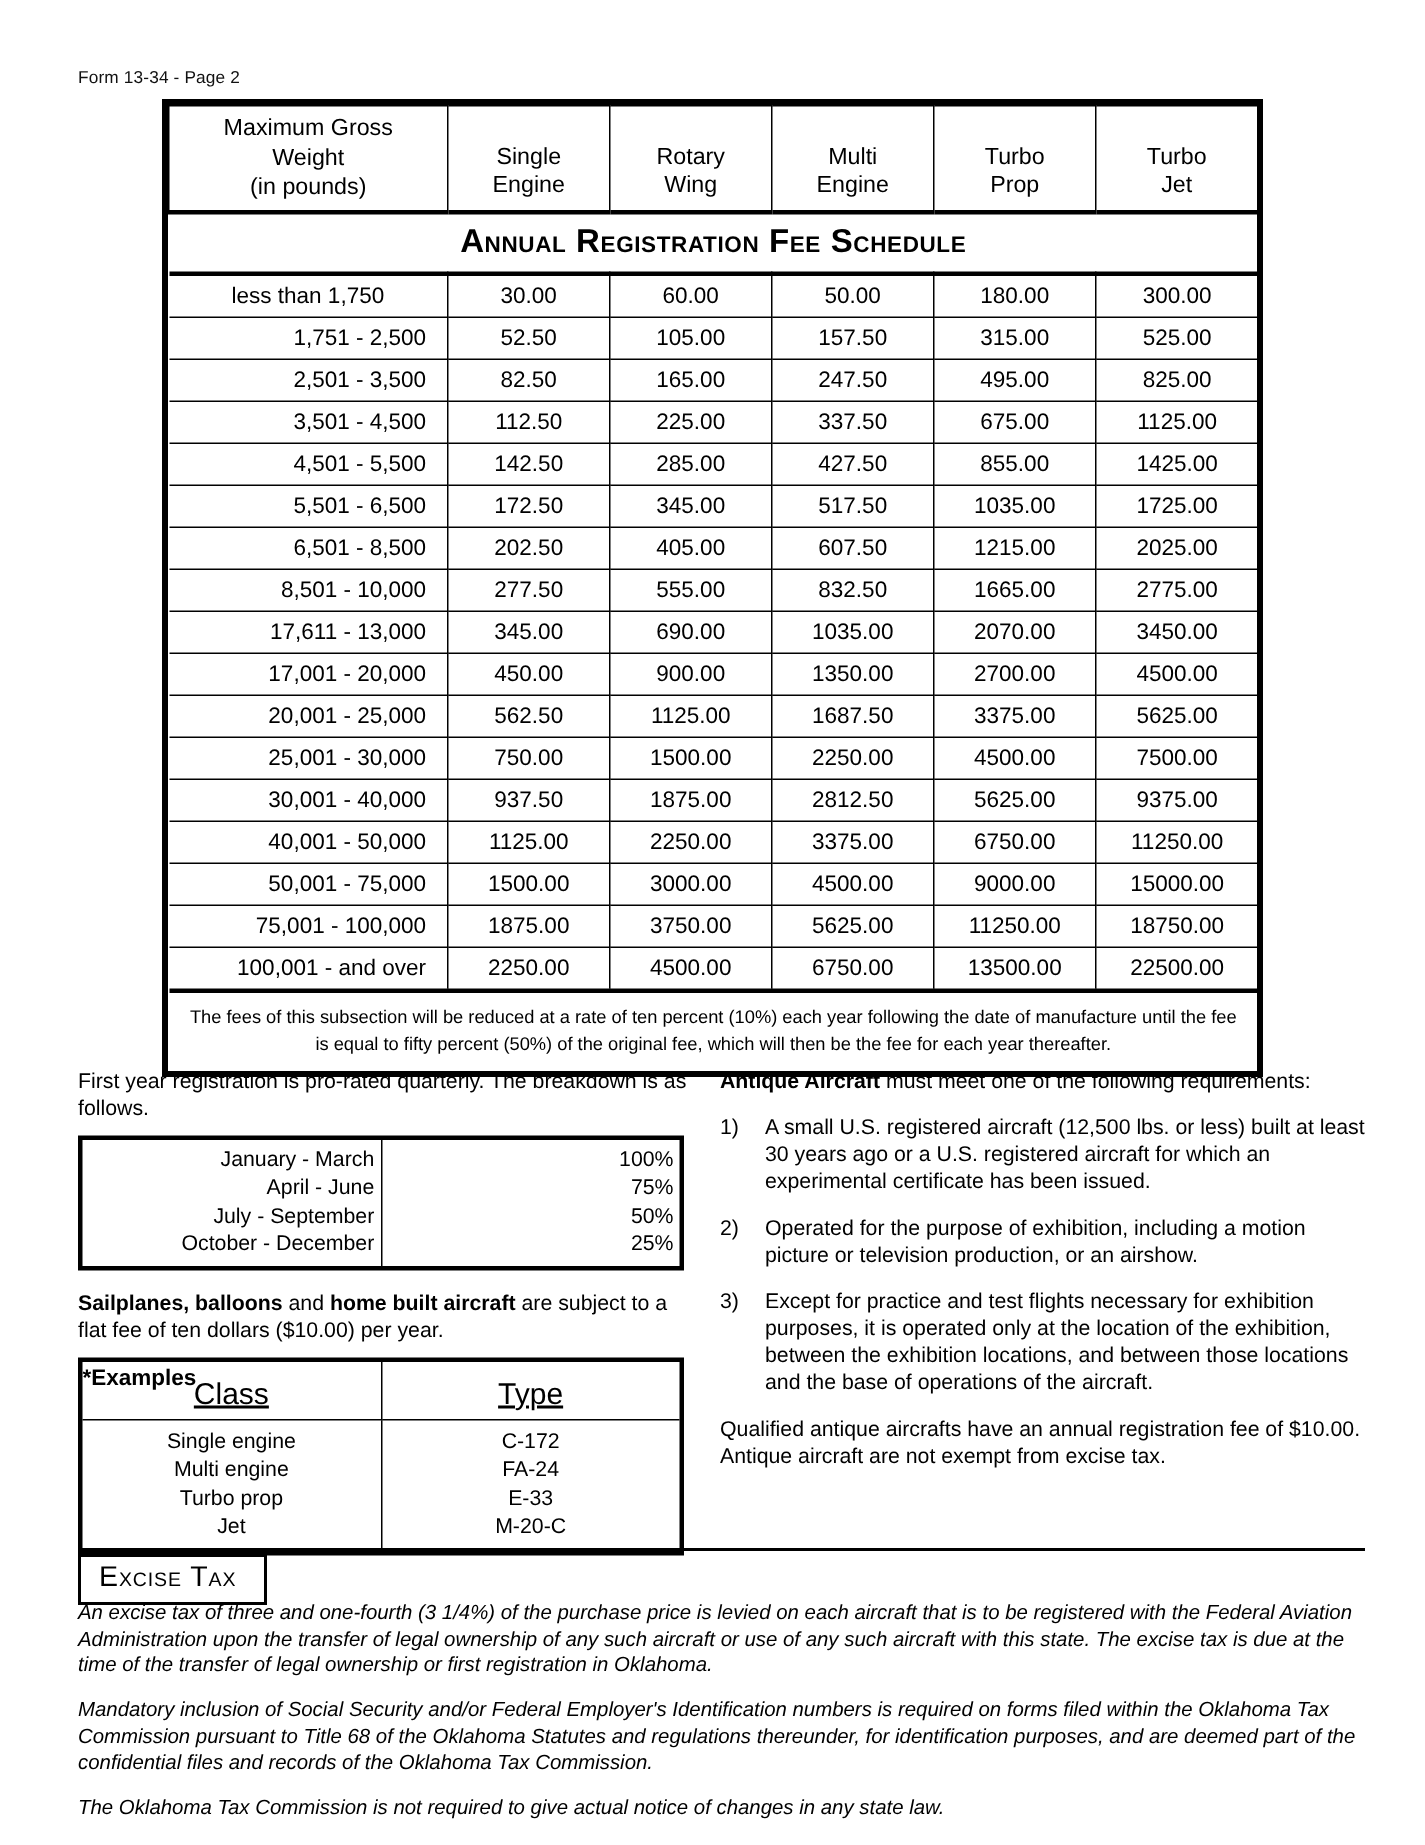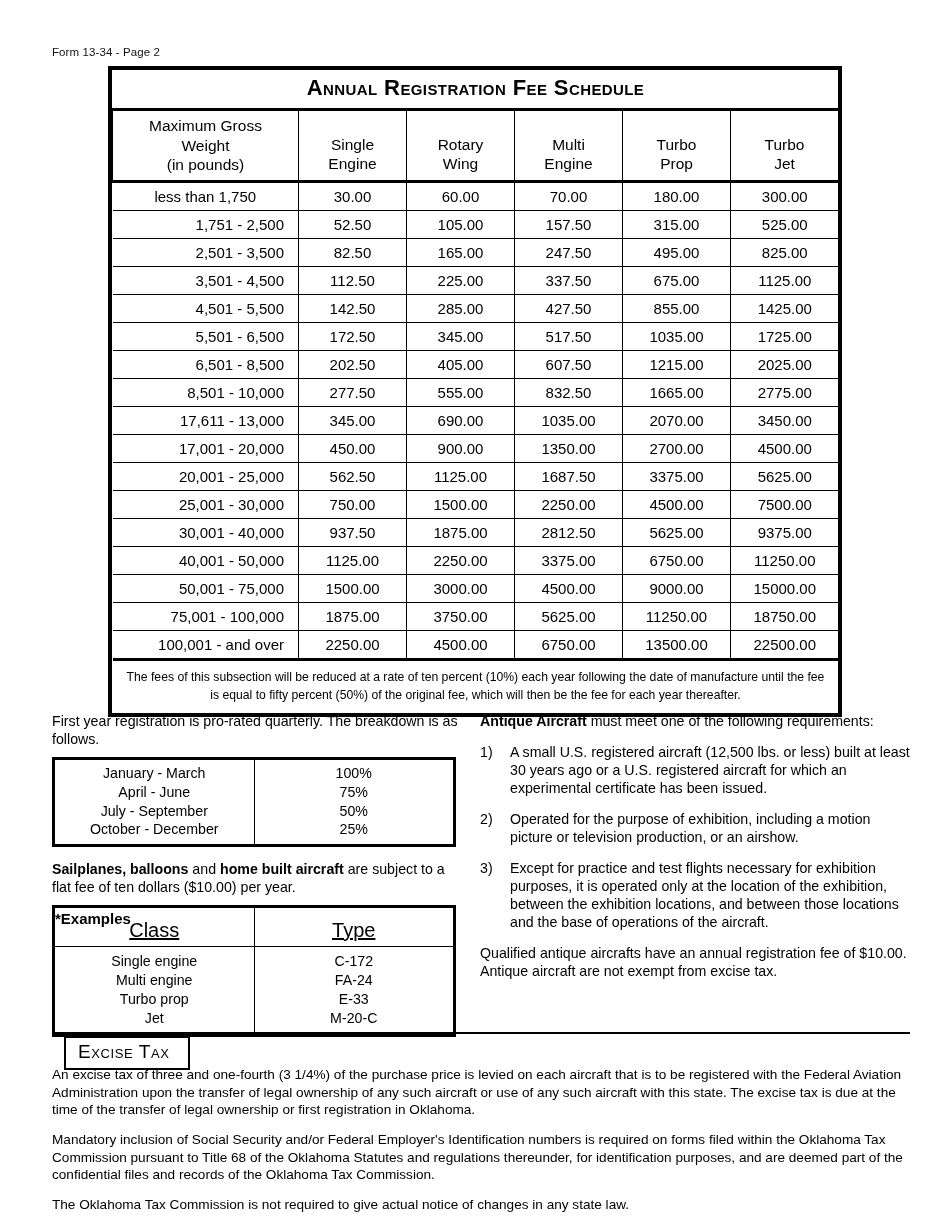--- a/index.html
+++ b/index.html
@@ -272,11 +272,6 @@
       </colgroup>
       <tbody>
         <tr>
-          <td class="fee-title-cell" colspan="6">
-            <span class="fee-title">Annual Registration Fee Schedule</span>
-          </td>
-        </tr>
-        <tr>
           <td class="fee-head-cell first">
             <span>Maximum Gross</span><br>
             <span>Weight</span><br>
@@ -301,6 +296,11 @@
           <td class="fee-head-cell">
             <span>Turbo</span><br>
             <span>Jet</span>
+          </td>
+        </tr>
+        <tr>
+          <td class="fee-title-cell" colspan="6">
+            <span class="fee-title">Annual Registration Fee Schedule</span>
           </td>
         </tr>
       </tbody>

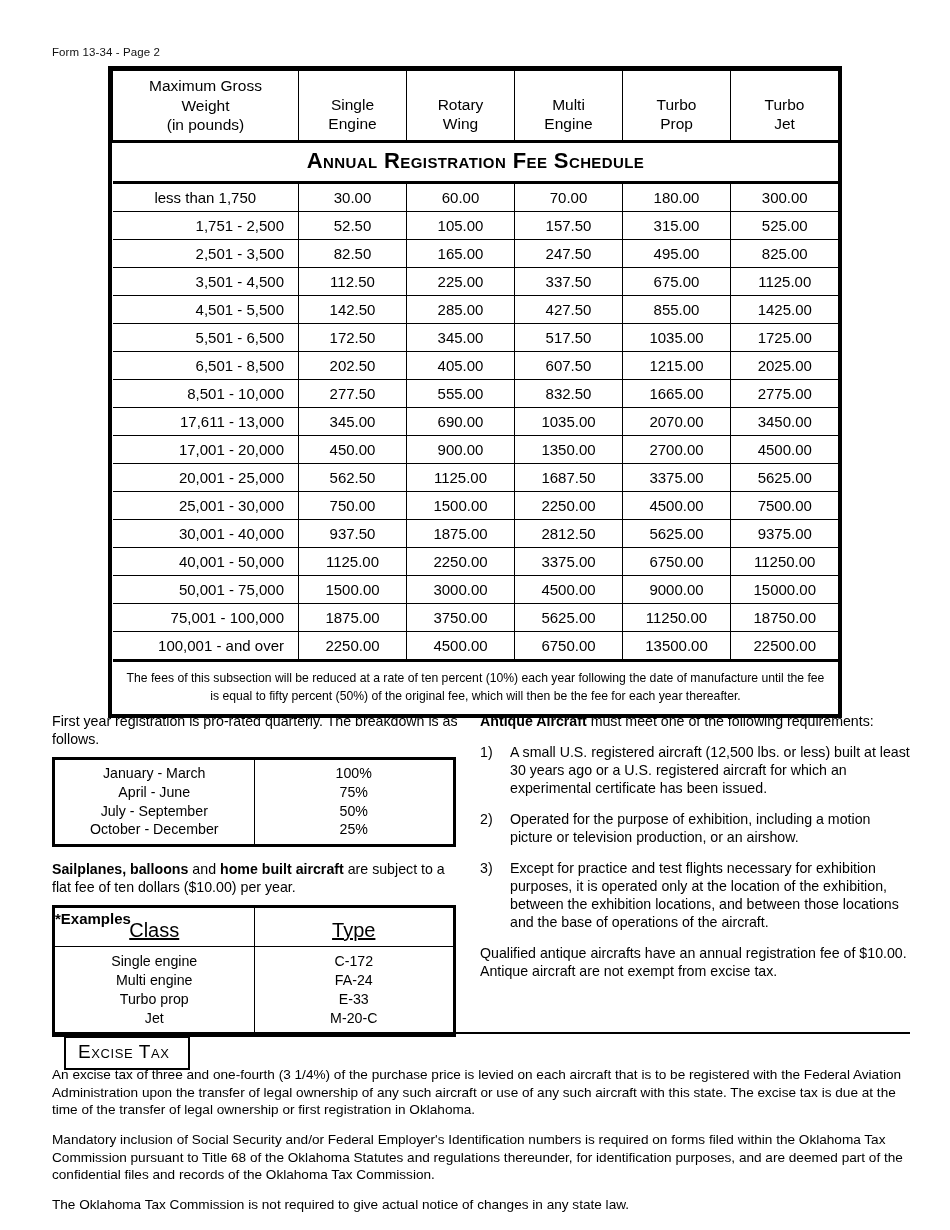--- a/index.html
+++ b/index.html
@@ -309,7 +309,7 @@
             <td class="wcol centered">less than 1,750</td>
             <td>30.00</td>
             <td>60.00</td>
-            <td>70.00</td>
+            <td>50.00</td>
             <td>180.00</td>
             <td>300.00</td>
           </tr>

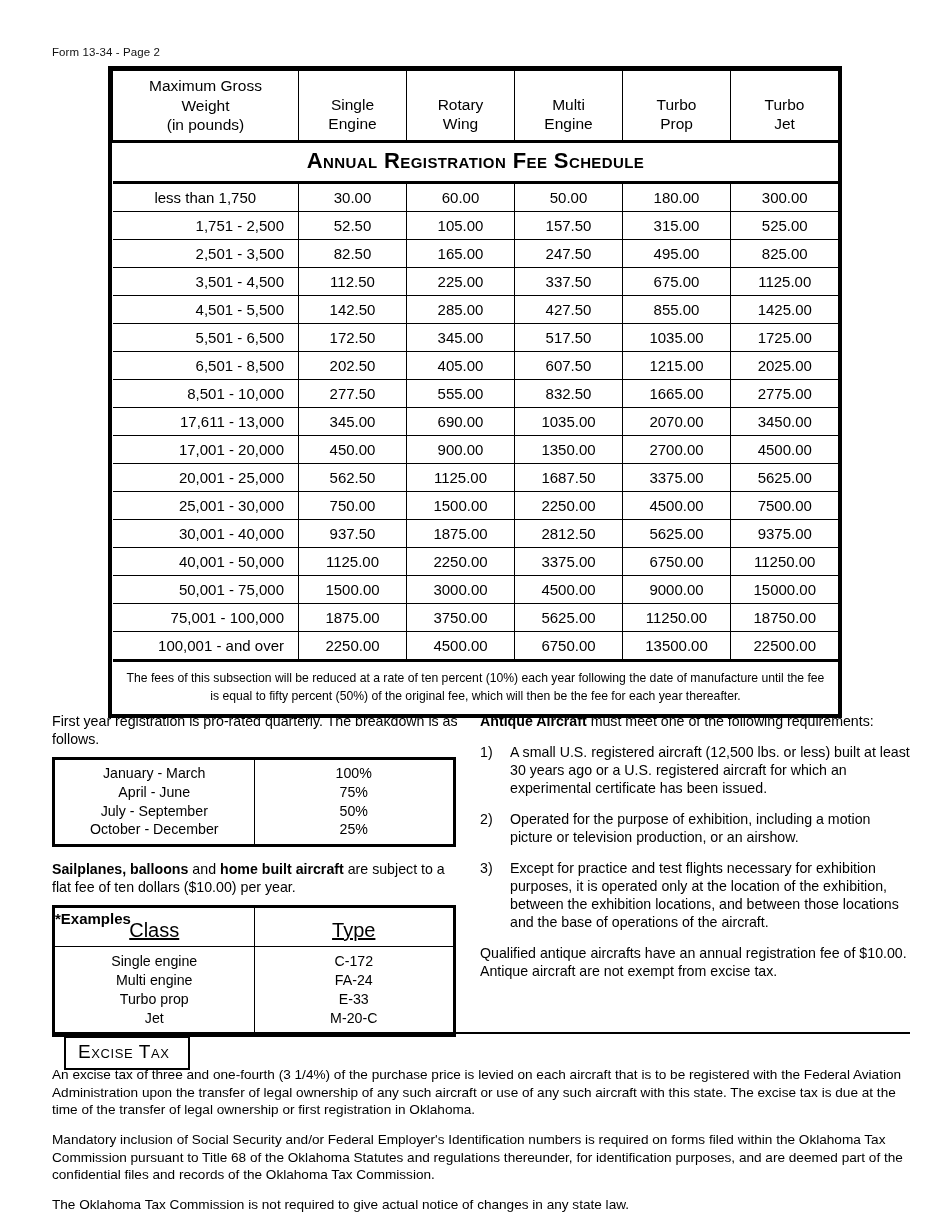--- a/index.html
+++ b/index.html
@@ -159,7 +159,7 @@
   .qb {
     padding: 4px 4px 5px 4px !important;
     line-height: 1.32;
-    text-align: center;
+    text-align: right;
   }
   .qb-div { border-right: 1px solid #000; }
 

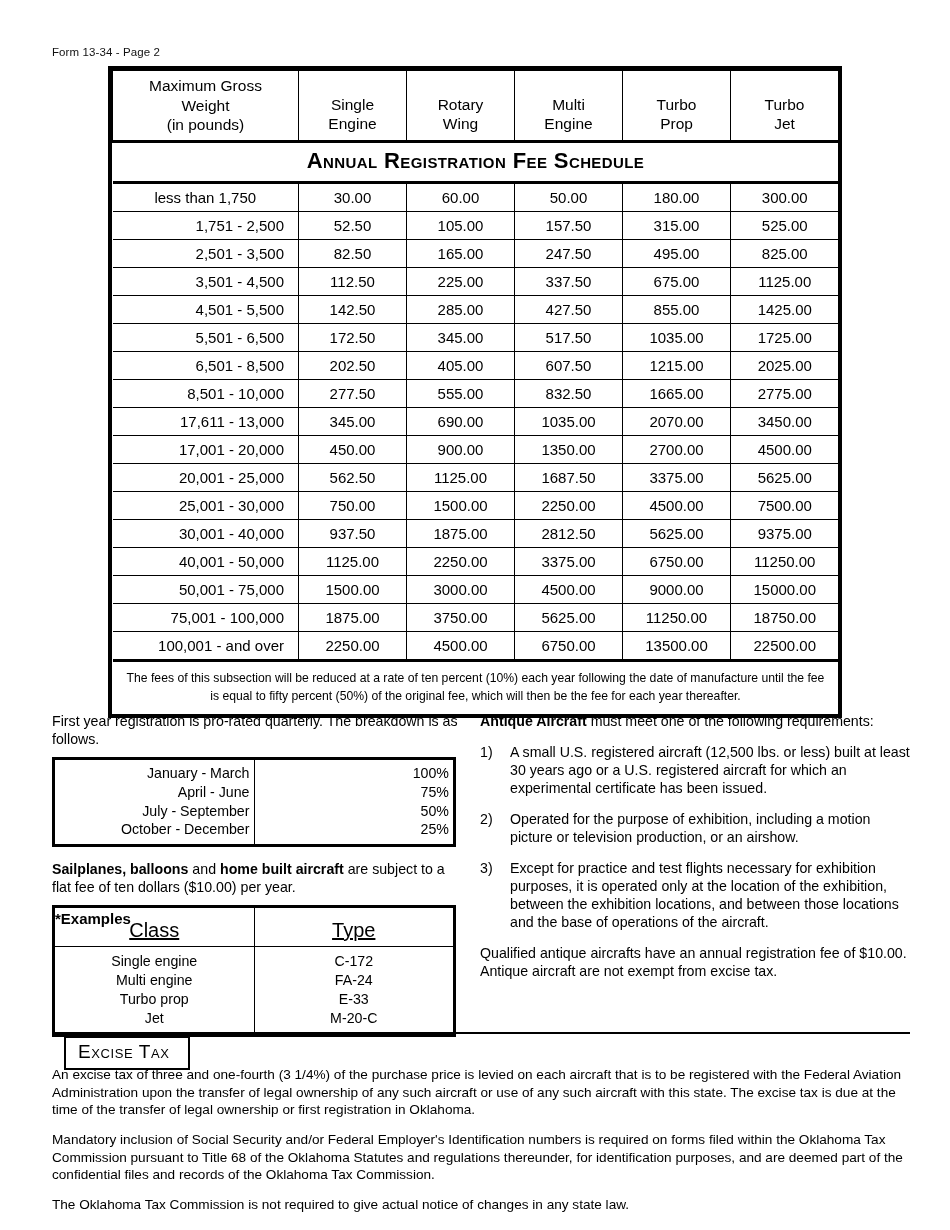--- a/index.html
+++ b/index.html
@@ -227,7 +227,7 @@
   }
   .excise-box {
     position: absolute;
-    left: 64px;
+    left: 52px;
     top: 1036px;
     border: 2px solid #000;
     padding: 3px 18px 5px 12px;

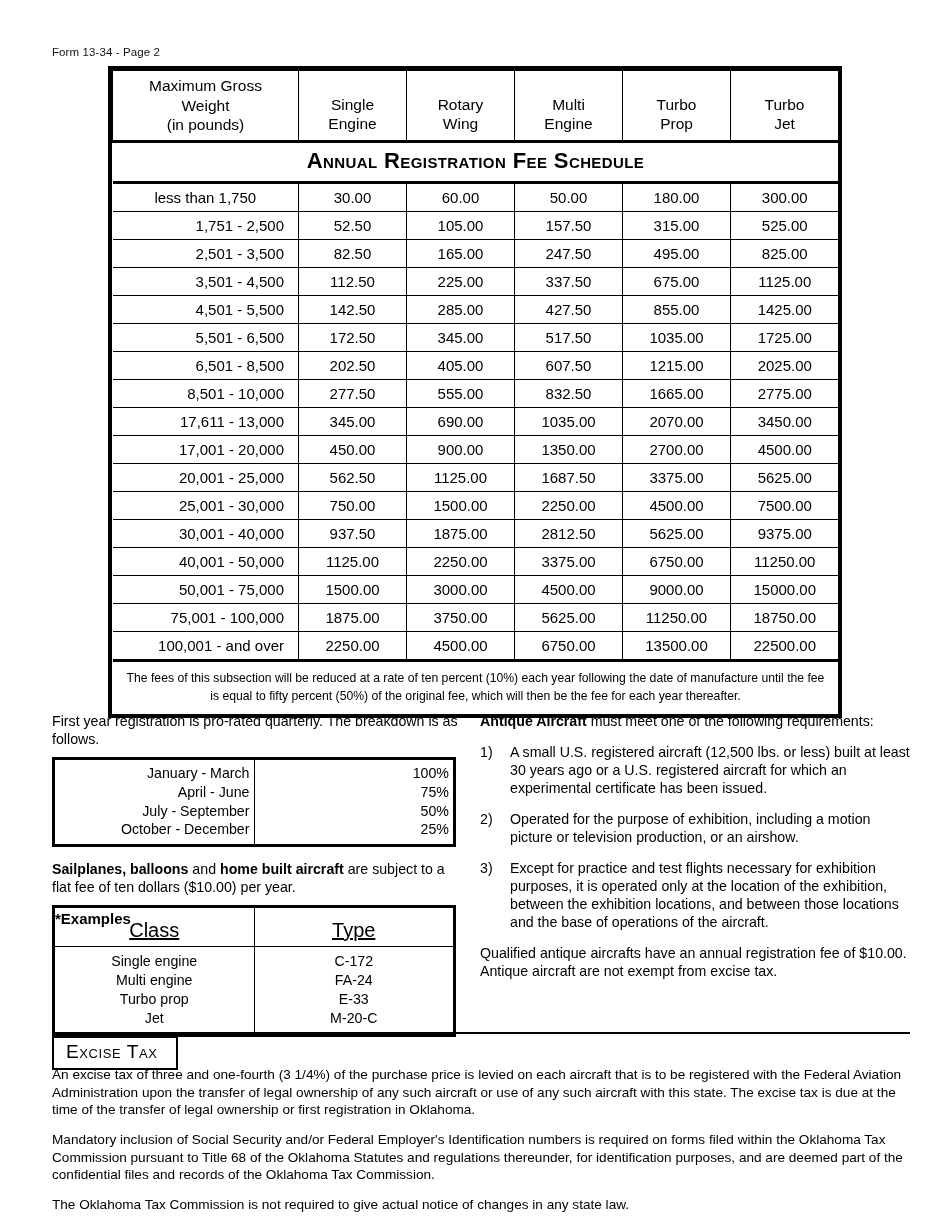--- a/index.html
+++ b/index.html
@@ -245,6 +245,7 @@
     left: 52px;
     top: 1066px;
     width: 858px;
+    font-style: italic;
   }
   .excise-body p {
     margin: 0 0 12px 0;

